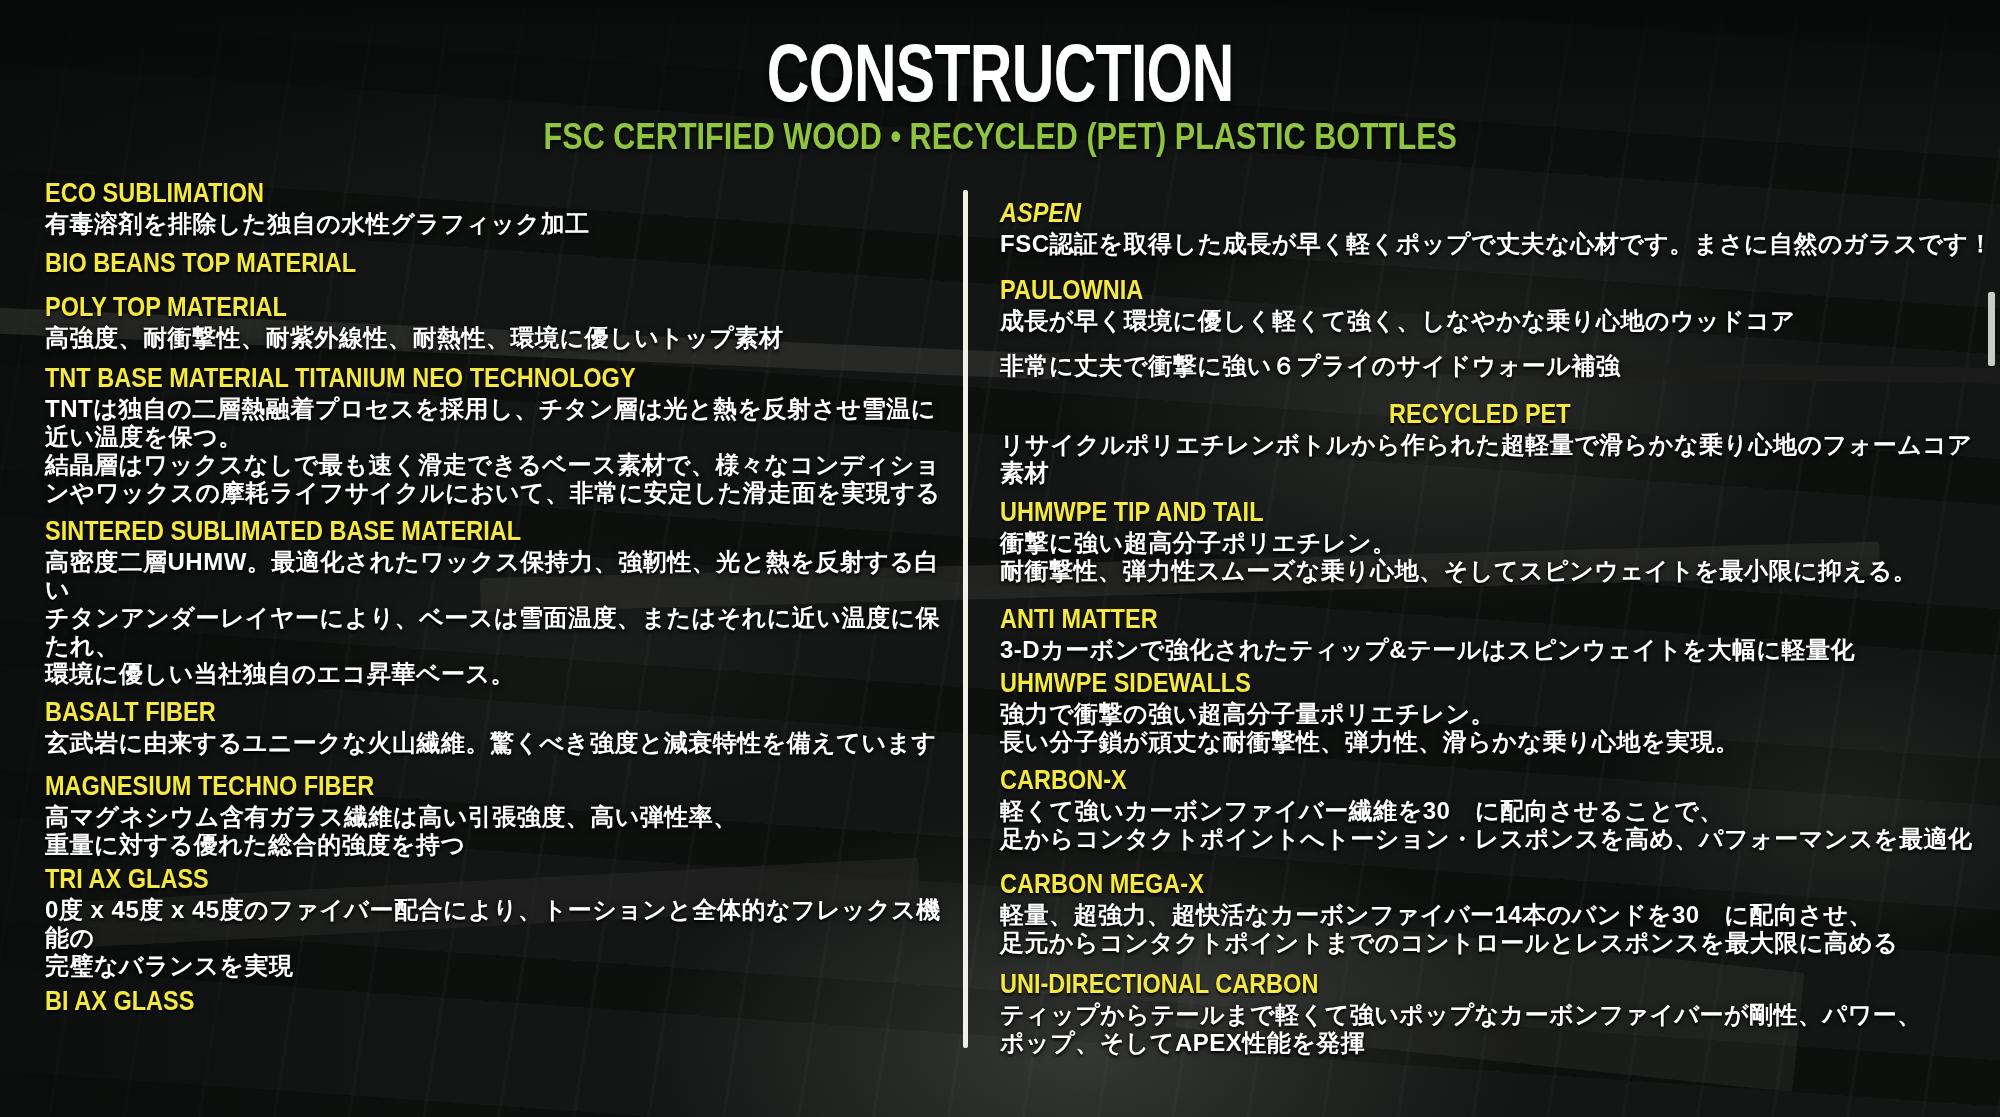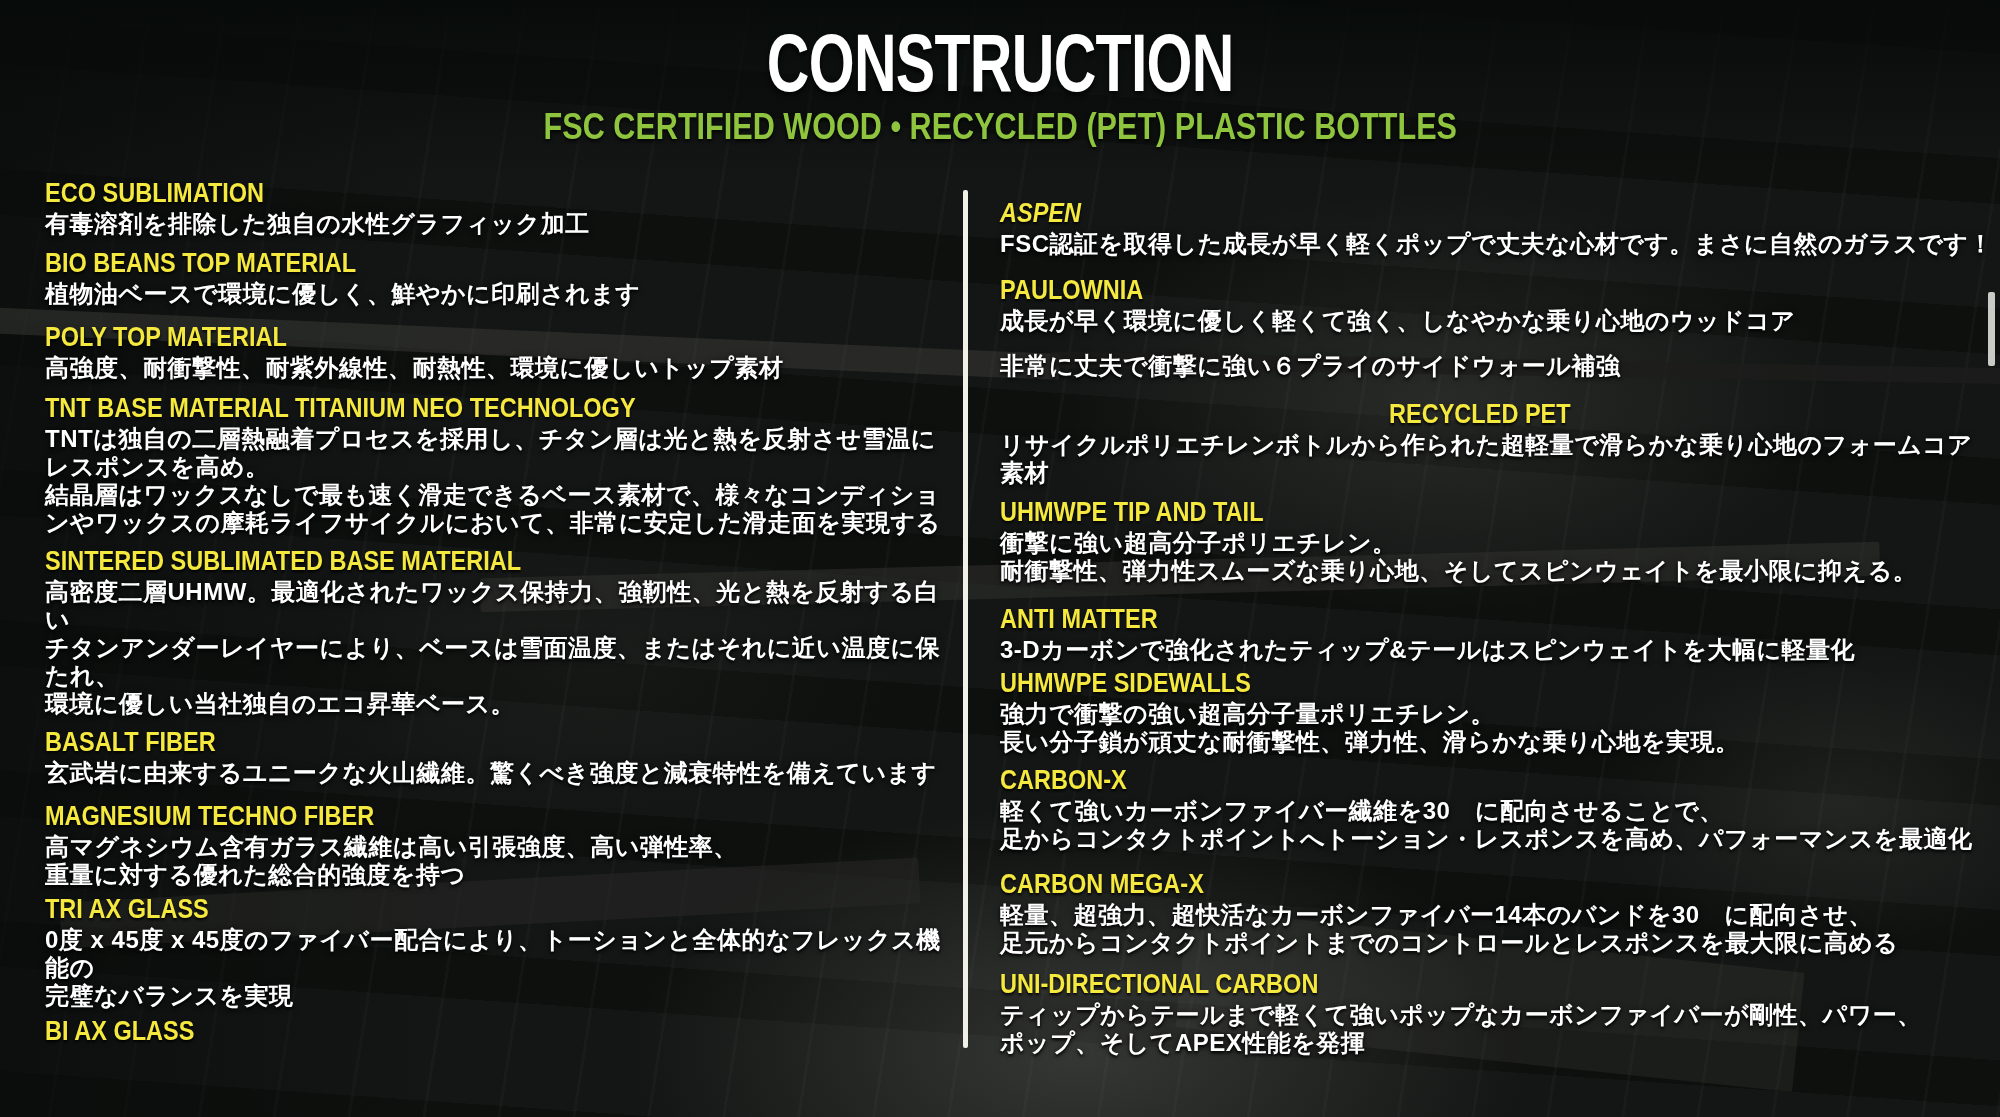--- a/index.html
+++ b/index.html
@@ -28,7 +28,7 @@
   .beam.b5{left:1180px;top:940px;width:620px;height:120px;transform:rotate(6deg);background:rgba(88,88,84,.18);}
   .sliver{position:absolute;left:1988px;top:292px;width:7px;height:74px;background:rgba(235,235,230,.85);border-radius:2px;}
 
-  header{position:absolute;left:0;top:22px;width:100%;text-align:center;z-index:3;}
+  header{position:absolute;left:0;top:32px;width:100%;text-align:center;z-index:3;}
   h1.title{
     margin:0;font-size:82px;line-height:82px;font-weight:bold;color:#ffffff;
     text-shadow:0 3px 6px rgba(0,0,0,.85);

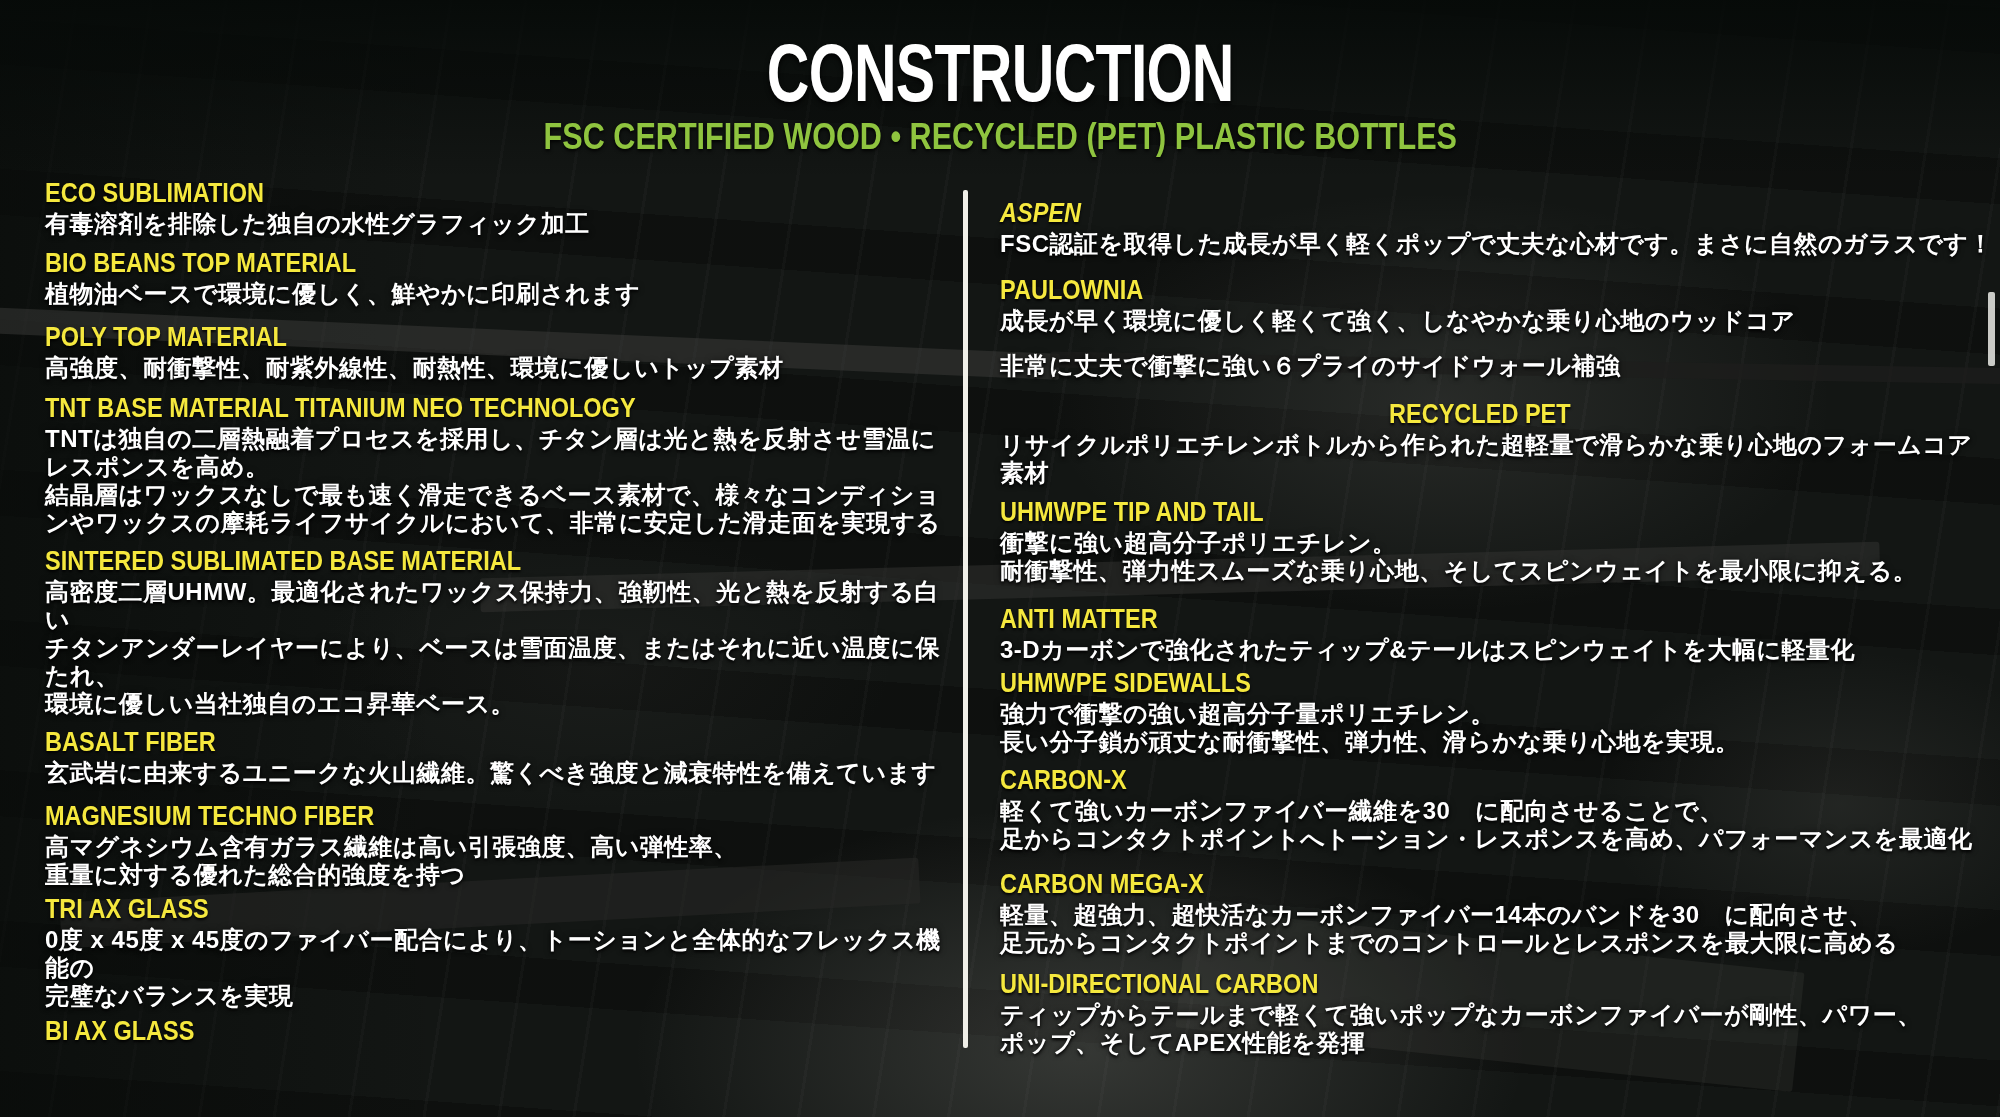--- a/index.html
+++ b/index.html
@@ -83,7 +83,6 @@
     </div>
     <div class="item" style="margin-bottom:14px">
       <h3 style="color: rgb(245, 232, 62);"><span class="cond">BIO BEANS TOP MATERIAL</span></h3>
-      <p>植物油ベースで環境に優しく、鮮やかに印刷されます</p>
     </div>
     <div class="item" style="margin-bottom:11px">
       <h3 style="color: rgb(245, 232, 62);"><span class="cond">POLY TOP MATERIAL</span></h3>

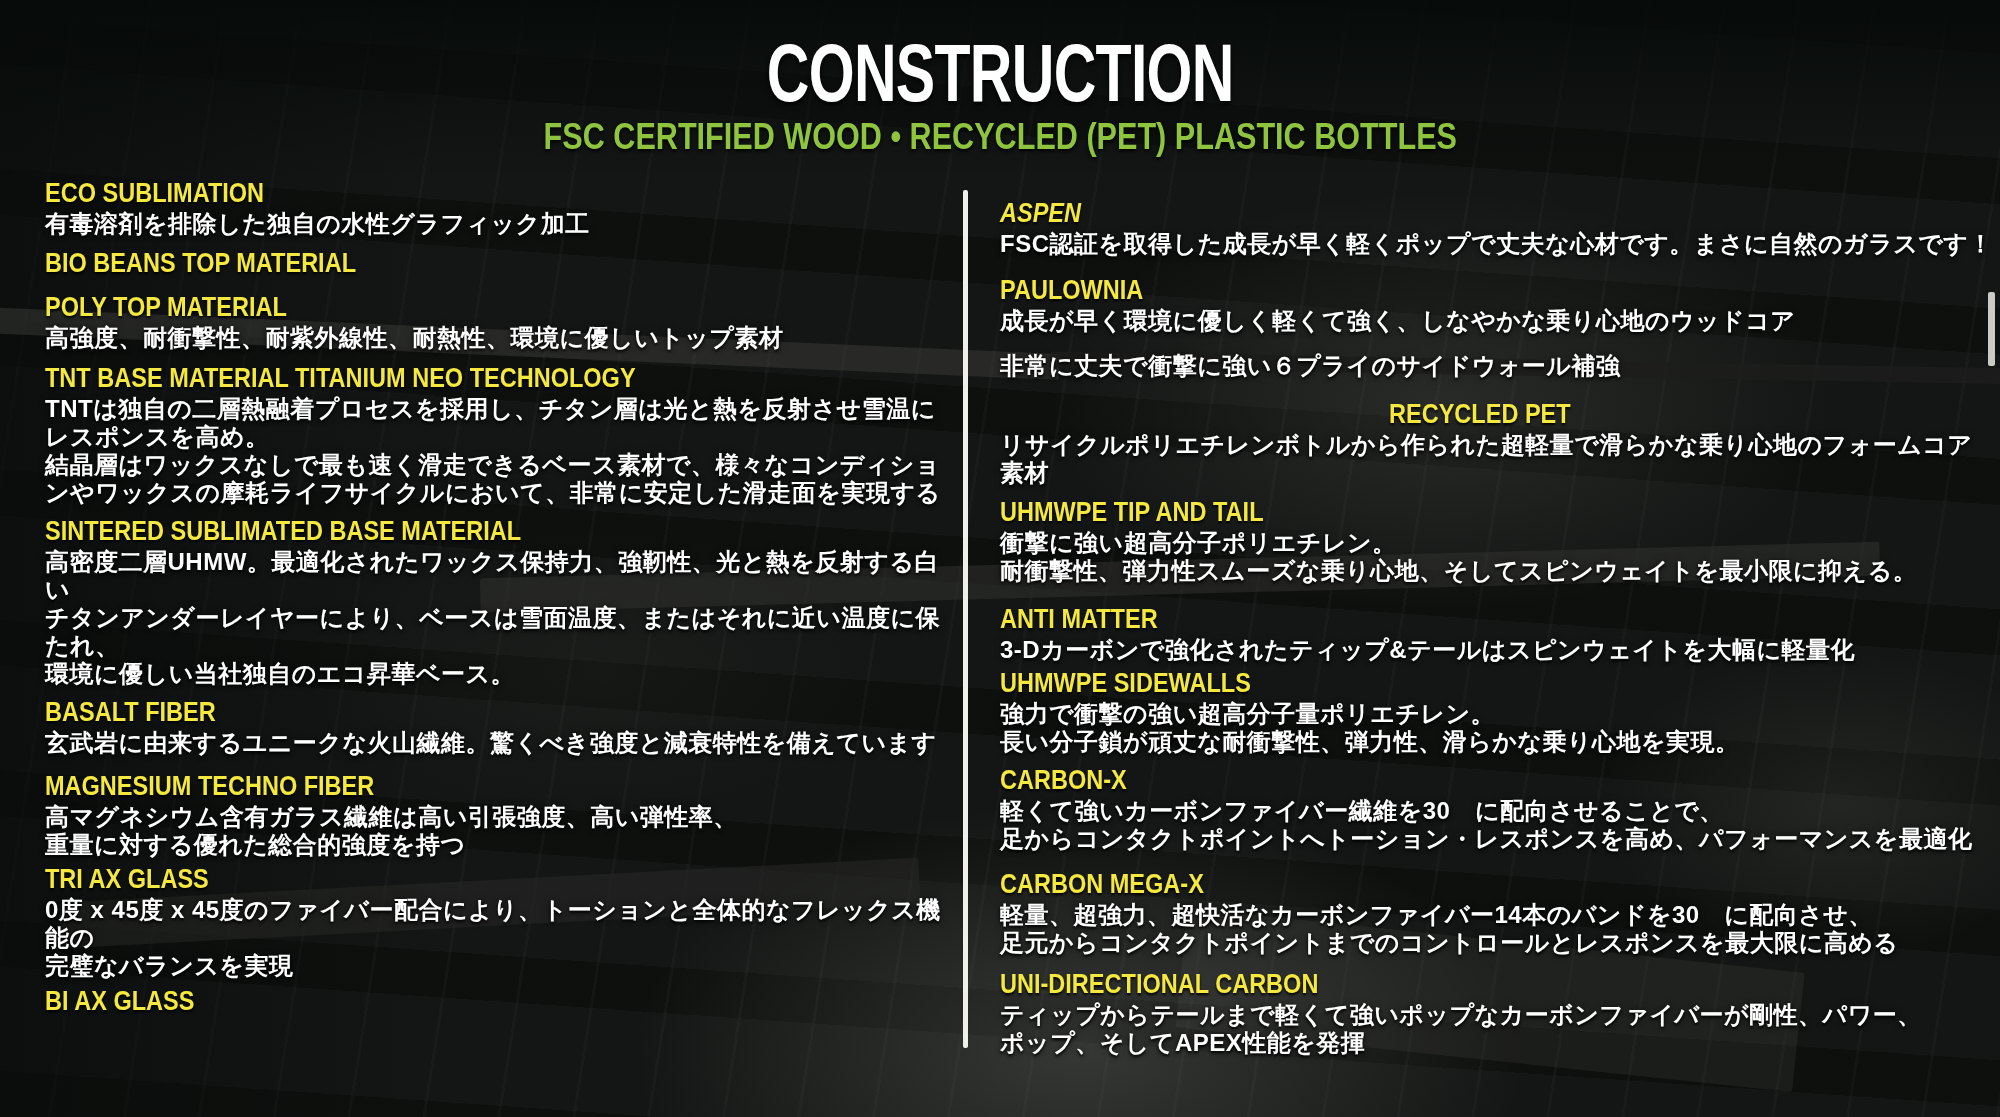--- a/index.html
+++ b/index.html
@@ -91,7 +91,7 @@
     <div class="item" style="margin-bottom:9px">
       <h3 style="color: rgb(245, 232, 62);"><span class="cond">TNT BASE MATERIAL TITANIUM NEO TECHNOLOGY</span></h3>
       <p>TNTは独自の二層熱融着プロセスを採用し、チタン層は光と熱を反射させ雪温に
-レスポンスを高め。
+近い温度を保つ。
 結晶層はワックスなしで最も速く滑走できるベース素材で、様々なコンディショ
 ンやワックスの摩耗ライフサイクルにおいて、非常に安定した滑走面を実現する</p>
     </div>

